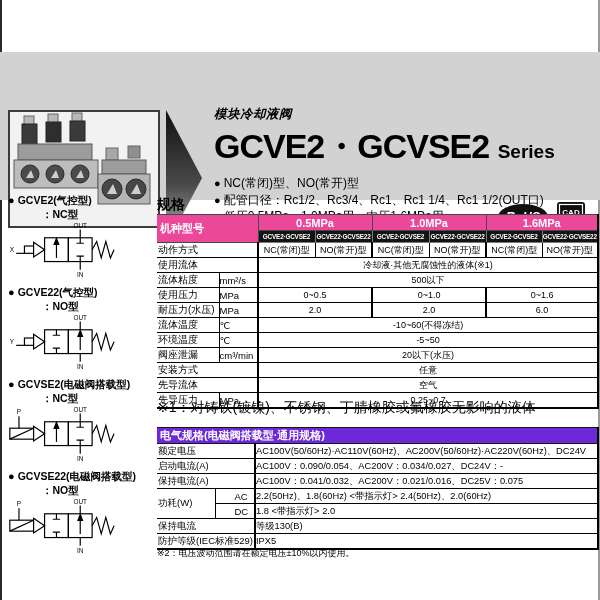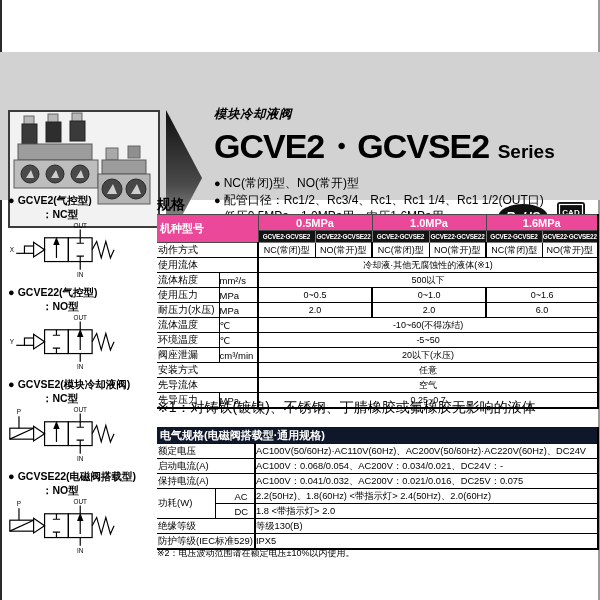--- a/index.html
+++ b/index.html
@@ -184,7 +184,7 @@
   </div>
 
   <div class="jis-item">
-    <div class="jis-name"><span class="bullet-glyph">●</span><span>GCVSE2(模块冷却液阀)</span></div>
+    <div class="jis-name"><span class="bullet-glyph">●</span><span>GCVSE2(电磁阀搭载型)</span></div>
     <div class="jis-type">：NC型</div>
     <svg class="jis-sym" viewBox="0 0 140 62">
       <text x="12" y="8" text-anchor="middle">P</text>

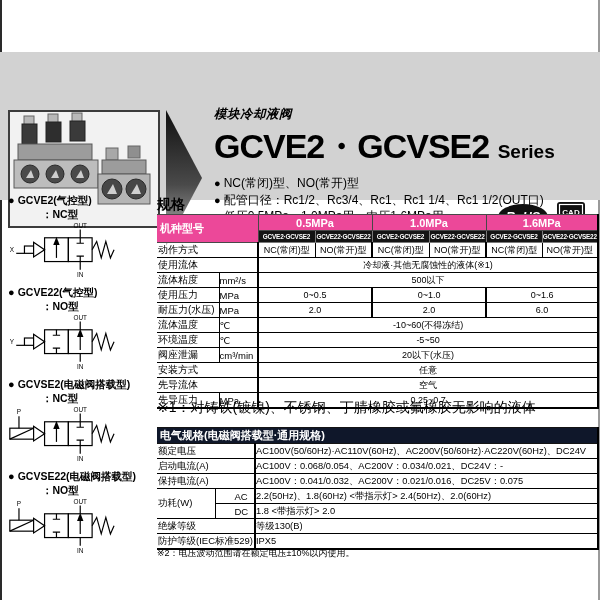--- a/index.html
+++ b/index.html
@@ -60,7 +60,7 @@
   .elec-wrap{position:absolute;left:157px;top:427px;width:441px;}
   .elec{border-right:2px solid #000;border-bottom:2px solid #000;}
   .elec td{border:1px solid #000;font-size:9.3px;text-align:left;height:14px;}
-  .elec td.ebar{background:#0f172a;color:#fff;font-weight:bold;font-size:11px;text-align:left;padding-left:3px;height:15px;border:1px solid #141414;border-left:none;}
+  .elec td.ebar{background:#6d28d9;color:#fff;font-weight:bold;font-size:11px;text-align:left;padding-left:3px;height:15px;border:1px solid #141414;border-left:none;}
   .elec td.lab{border-left:none;text-align:left;font-size:9.5px;padding-left:1px;}
   .elec td.sub{text-align:left;padding-left:19px;font-size:9.5px;}
   .elec td.vs{border-left:2px solid #000;}

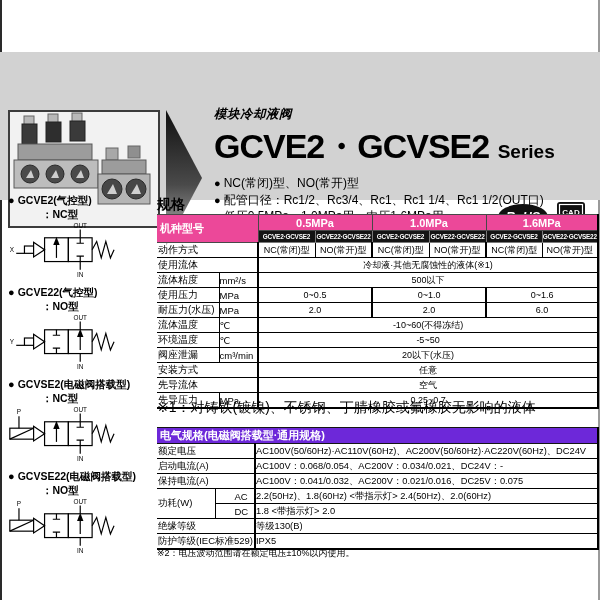--- a/index.html
+++ b/index.html
@@ -338,7 +338,7 @@
       </tr>
       <tr>
         <td class="lab" colspan="2">启动电流(A)</td>
-        <td class="vs">AC100V：0.068/0.054、AC200V：0.034/0.021、DC24V：-</td>
+        <td class="vs">AC100V：0.090/0.054、AC200V：0.034/0.027、DC24V：-</td>
       </tr>
       <tr>
         <td class="lab" colspan="2">保持电流(A)</td>

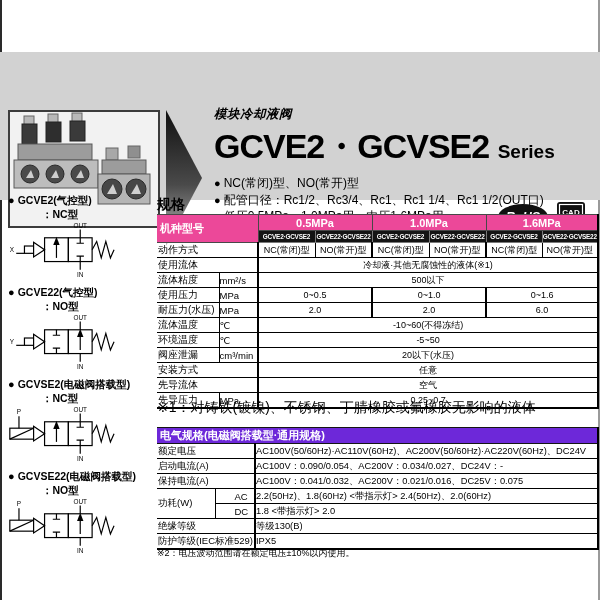--- a/index.html
+++ b/index.html
@@ -354,7 +354,7 @@
         <td class="vs">1.8 &lt;带指示灯&gt; 2.0</td>
       </tr>
       <tr>
-        <td class="lab" colspan="2">绝缘等级</td>
+        <td class="lab" colspan="2">保持电流</td>
         <td class="vs">等级130(B)</td>
       </tr>
       <tr>

